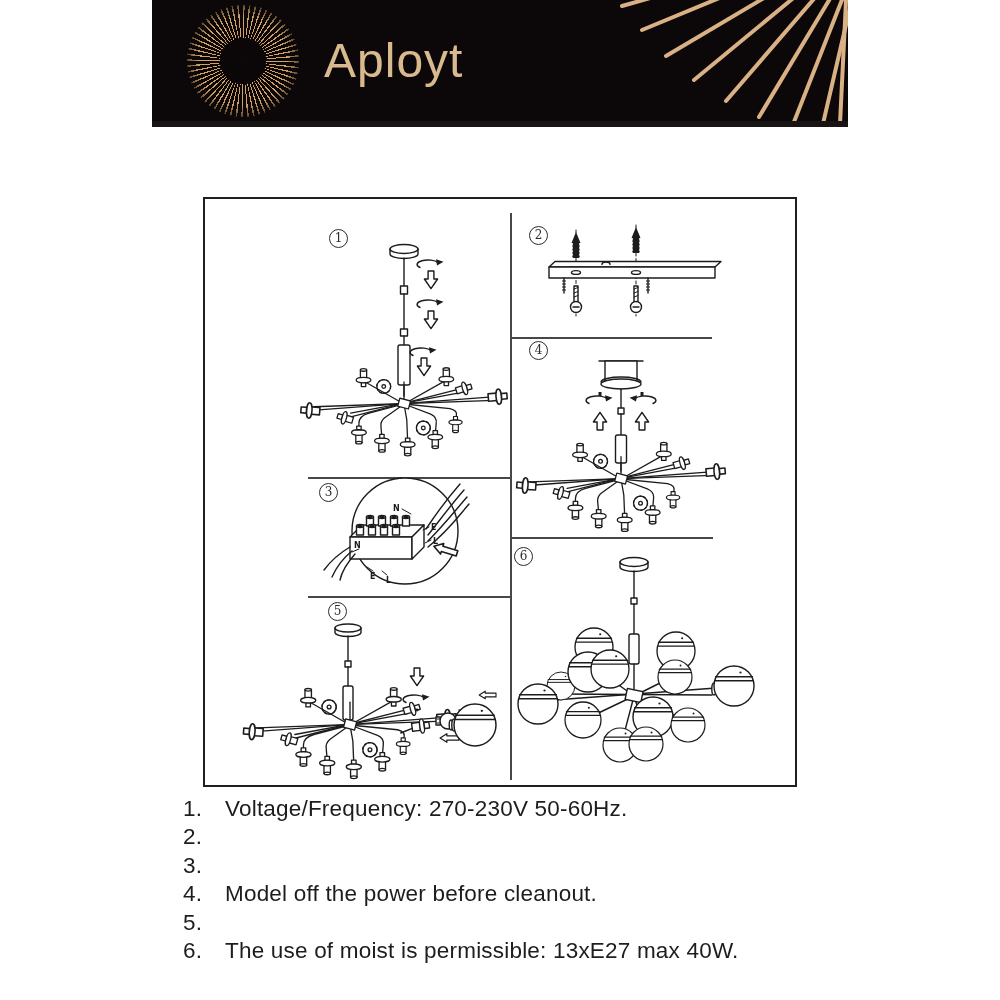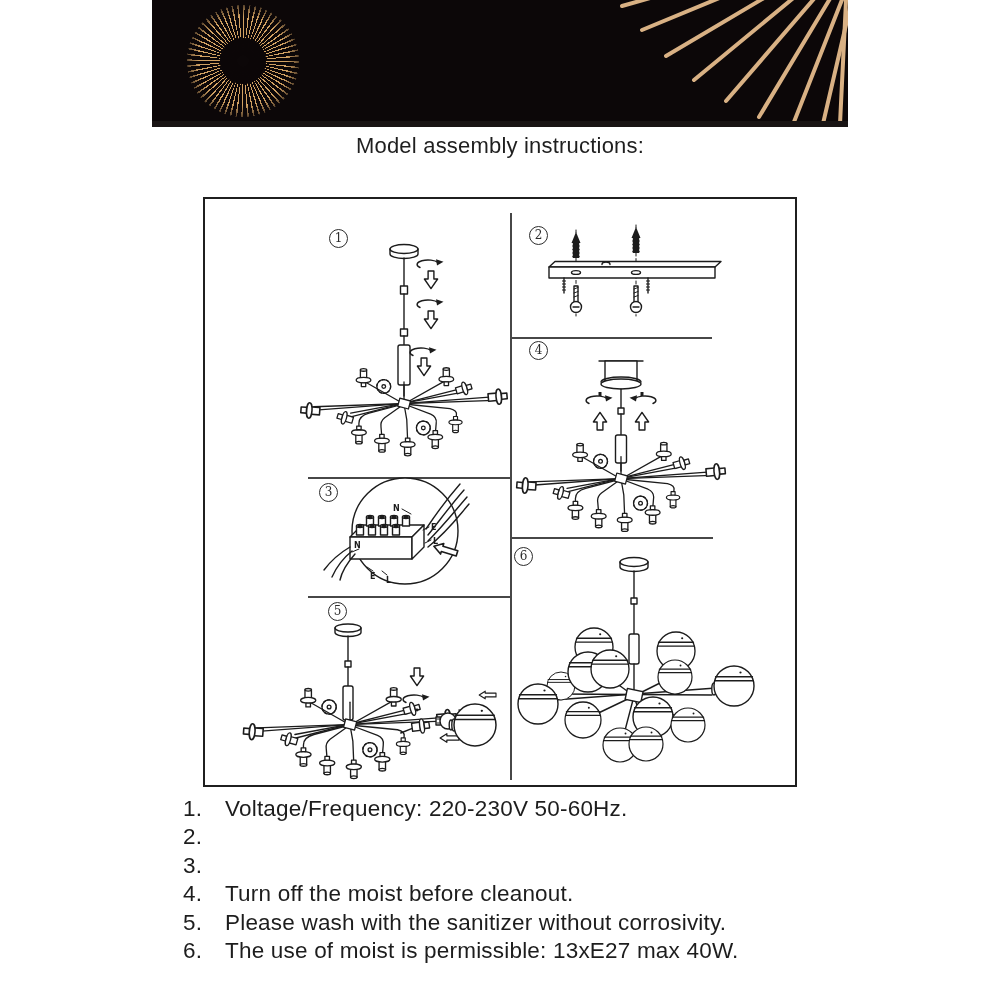--- a/index.html
+++ b/index.html
@@ -64,6 +64,7 @@
       <div class="sunburst-fade"></div>
       <div class="sunburst-hole"></div>
     </div>
+    <div class="brand">Aployt</div>
     <svg class="rays" width="330" height="121" viewBox="0 0 330 121">
       <g stroke="#d9b184" stroke-width="4" stroke-linecap="round">
         <line x1="330" y1="-58" x2="104" y2="6"></line>

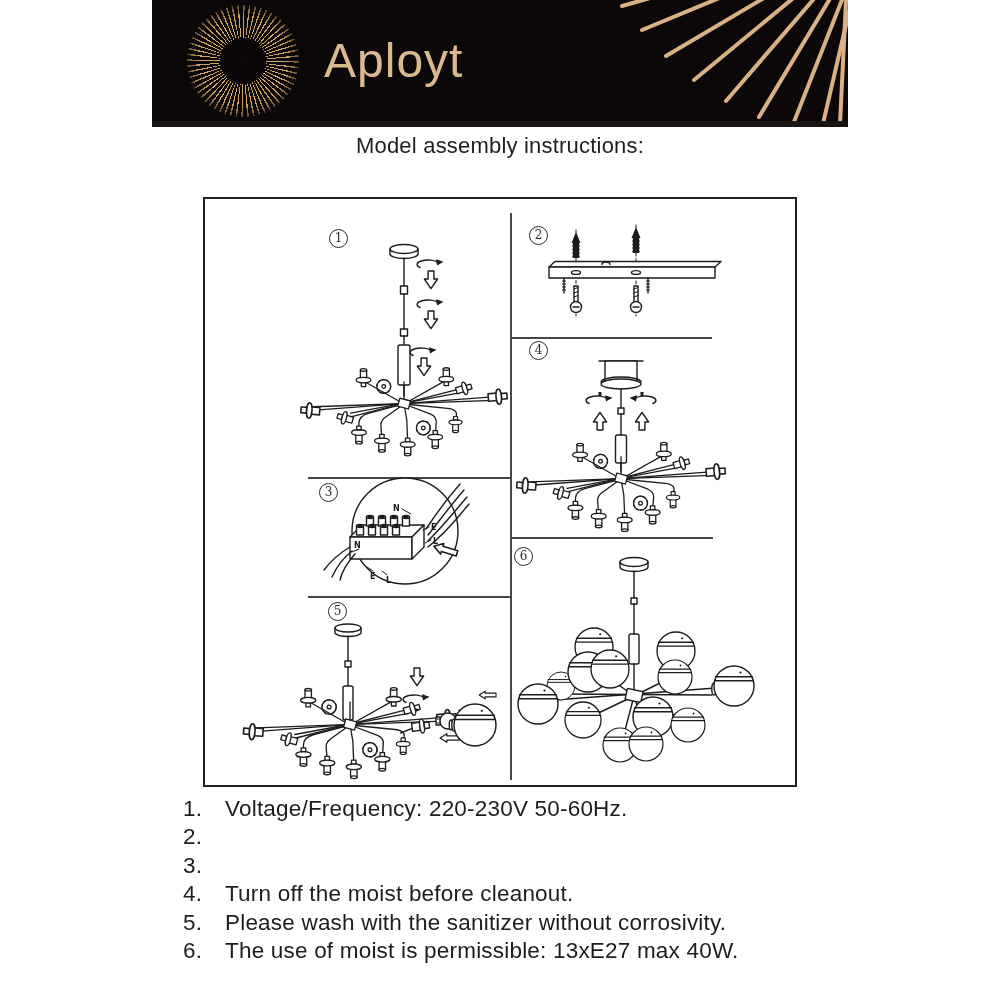--- a/index.html
+++ b/index.html
@@ -81,7 +81,6 @@
   </header>
 
   <div class="title-block">
-    <div class="title-1">Model assembly instructions:</div>
   </div>
 
   <div class="dbox">

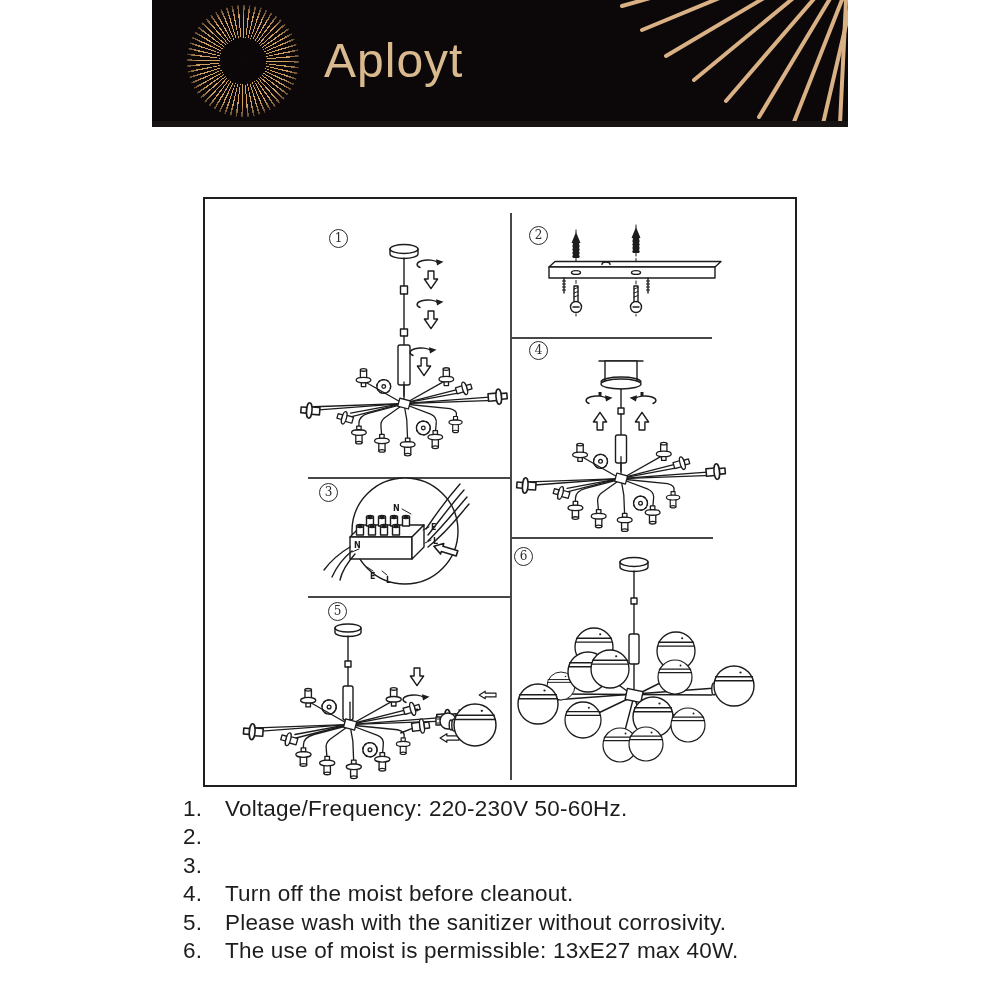--- a/index.html
+++ b/index.html
@@ -383,7 +383,7 @@
   <div class="instructions">
     <div class="instr-row">
       <span class="instr-num">1.</span>
-      <span class="instr-text">Voltage/Frequency: 220-230V 50-60Hz.</span>
+      <span class="instr-text">Voltage/Frequency: 270-230V 50-60Hz.</span>
     </div>
     <div class="instr-row">
       <span class="instr-num">2.</span>

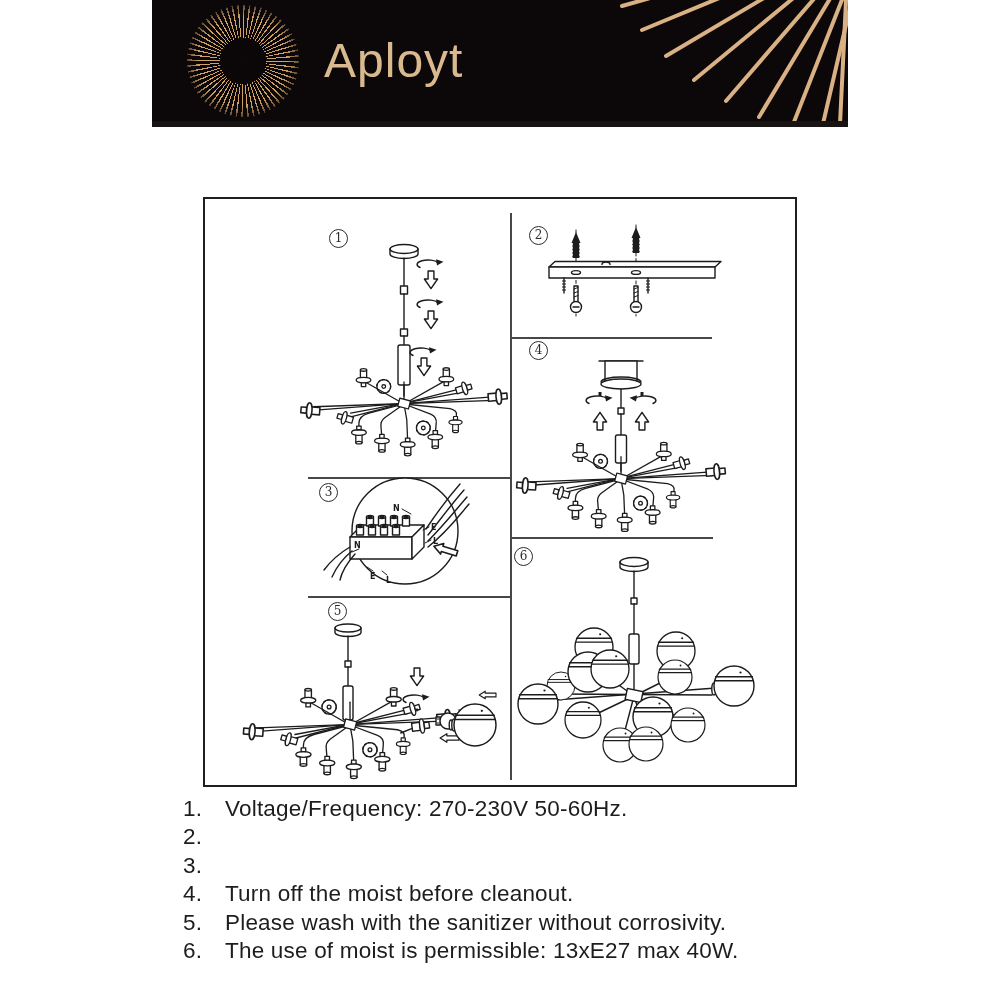--- a/index.html
+++ b/index.html
@@ -393,7 +393,7 @@
     </div>
     <div class="instr-row">
       <span class="instr-num">4.</span>
-      <span class="instr-text">Turn off the moist before cleanout.</span>
+      <span class="instr-text">Model off the power before cleanout.</span>
     </div>
     <div class="instr-row">
       <span class="instr-num">5.</span>

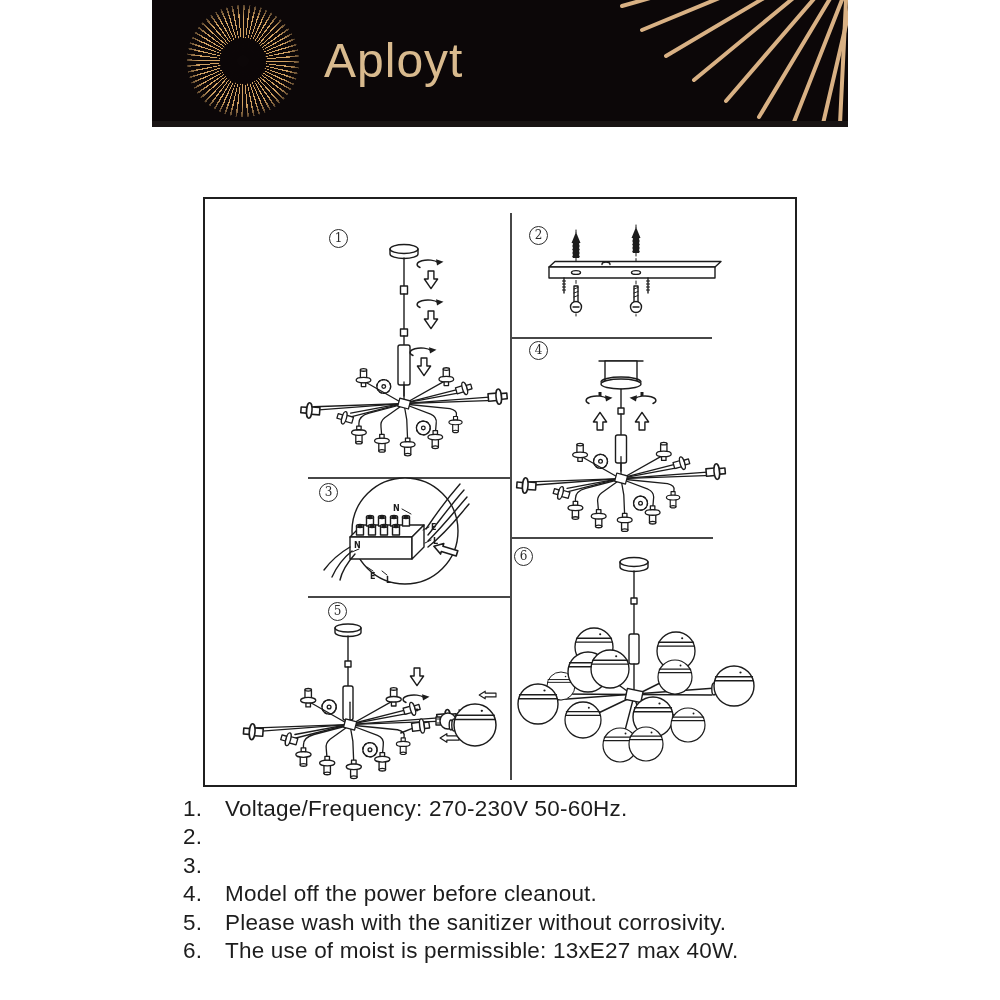--- a/index.html
+++ b/index.html
@@ -397,7 +397,6 @@
     </div>
     <div class="instr-row">
       <span class="instr-num">5.</span>
-      <span class="instr-text">Please wash with the sanitizer without corrosivity.</span>
     </div>
     <div class="instr-row">
       <span class="instr-num">6.</span>

